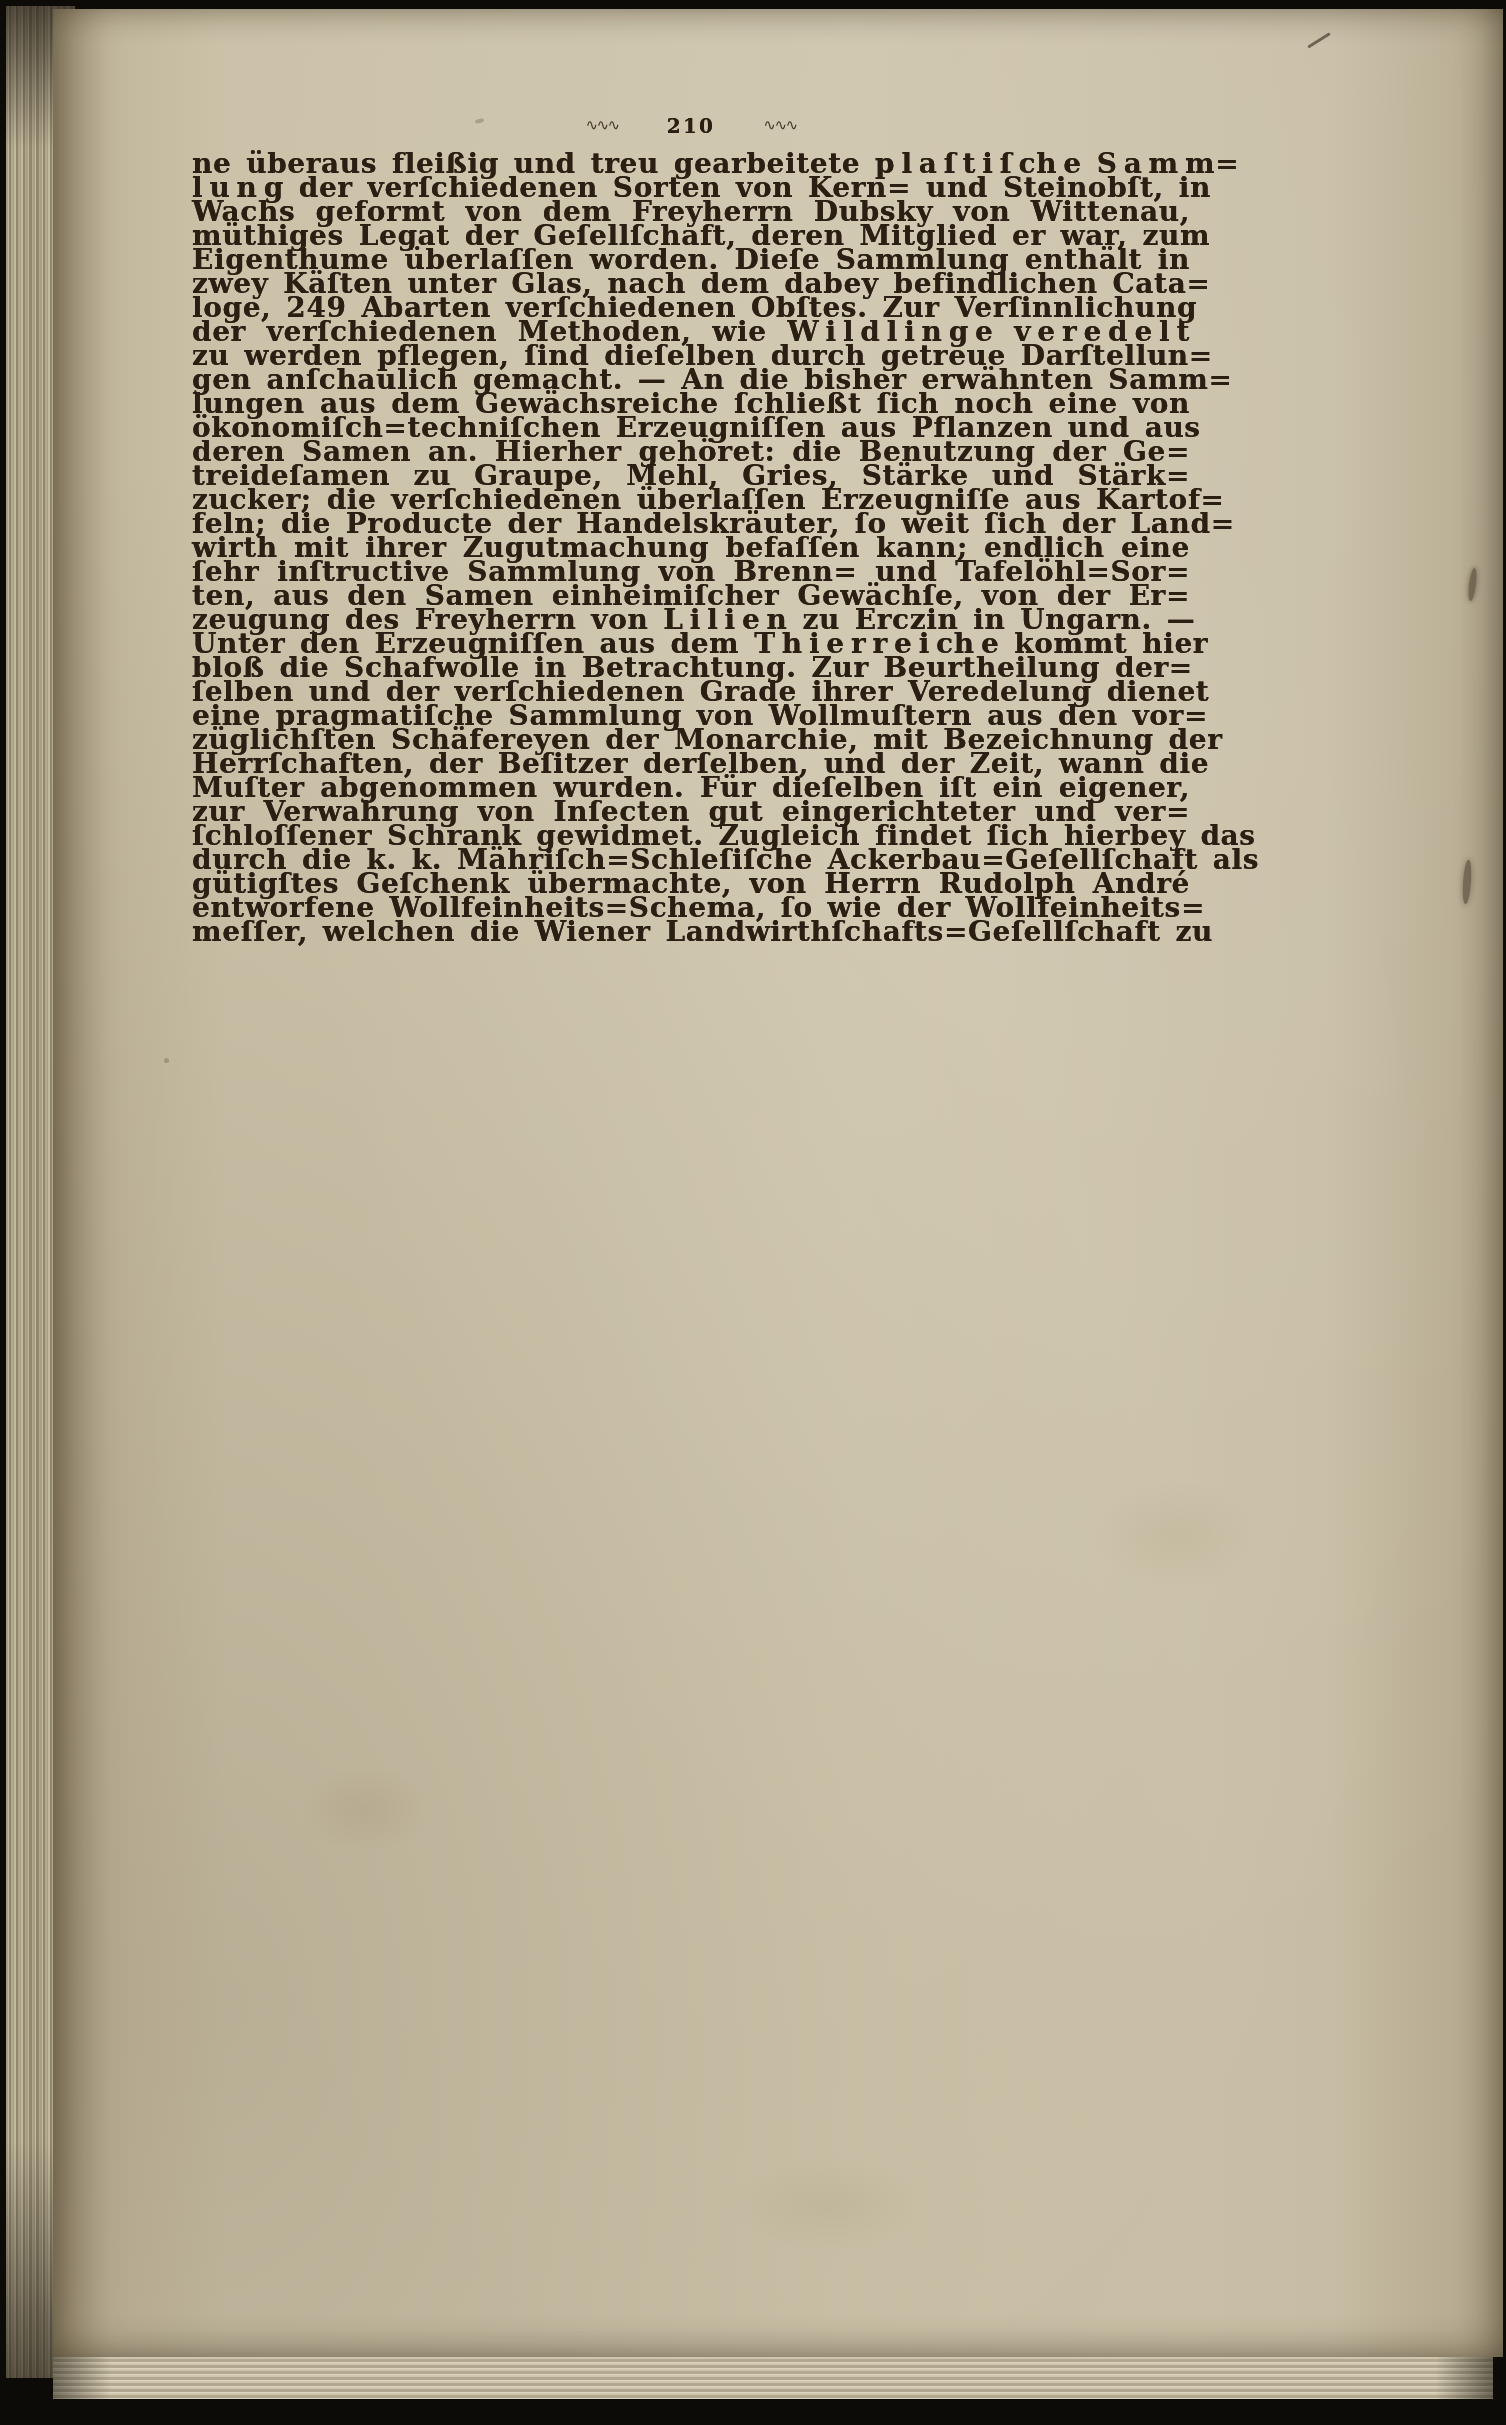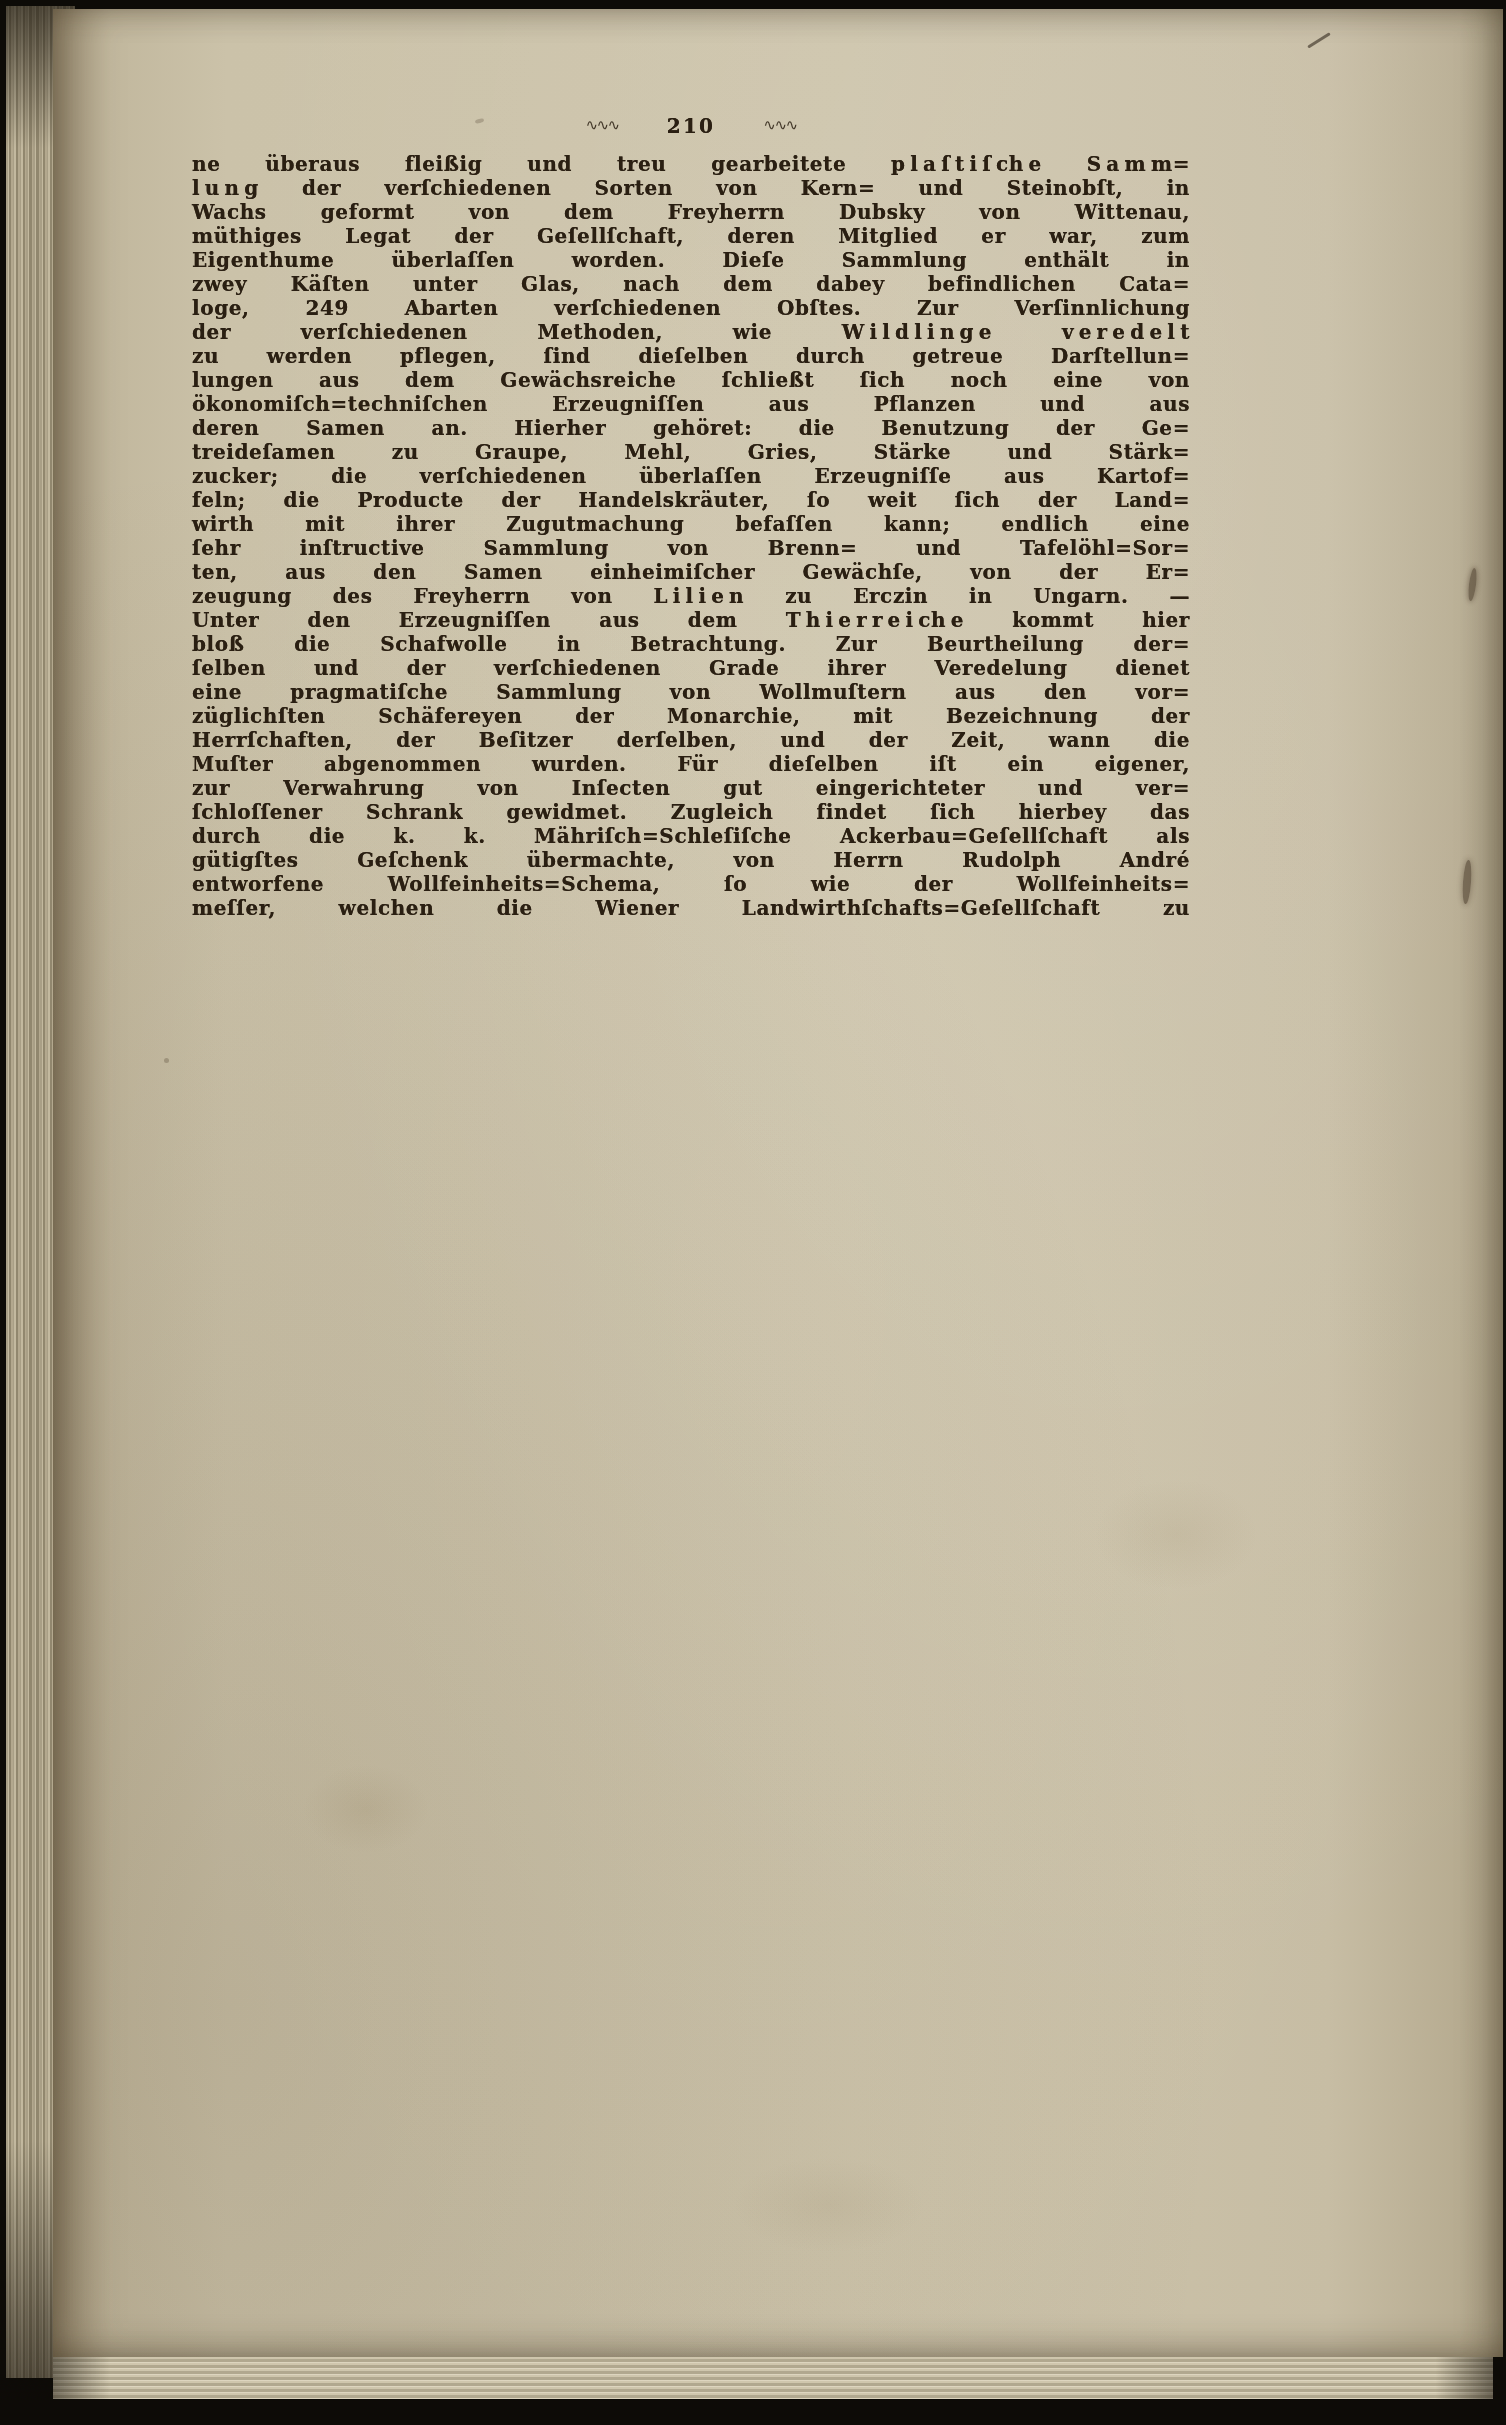--- a/index.html
+++ b/index.html
@@ -63,7 +63,7 @@
   .text{
     position:absolute;left:139px;top:143px;width:998px;
     color:var(--ink);
-    font-size:20px;font-weight:700;
+    font-size:28px;font-weight:700;
     line-height:24px;
     letter-spacing:0.6px;word-spacing:4.5px;
     text-shadow:0 0 0.5px rgba(42,31,18,.85);

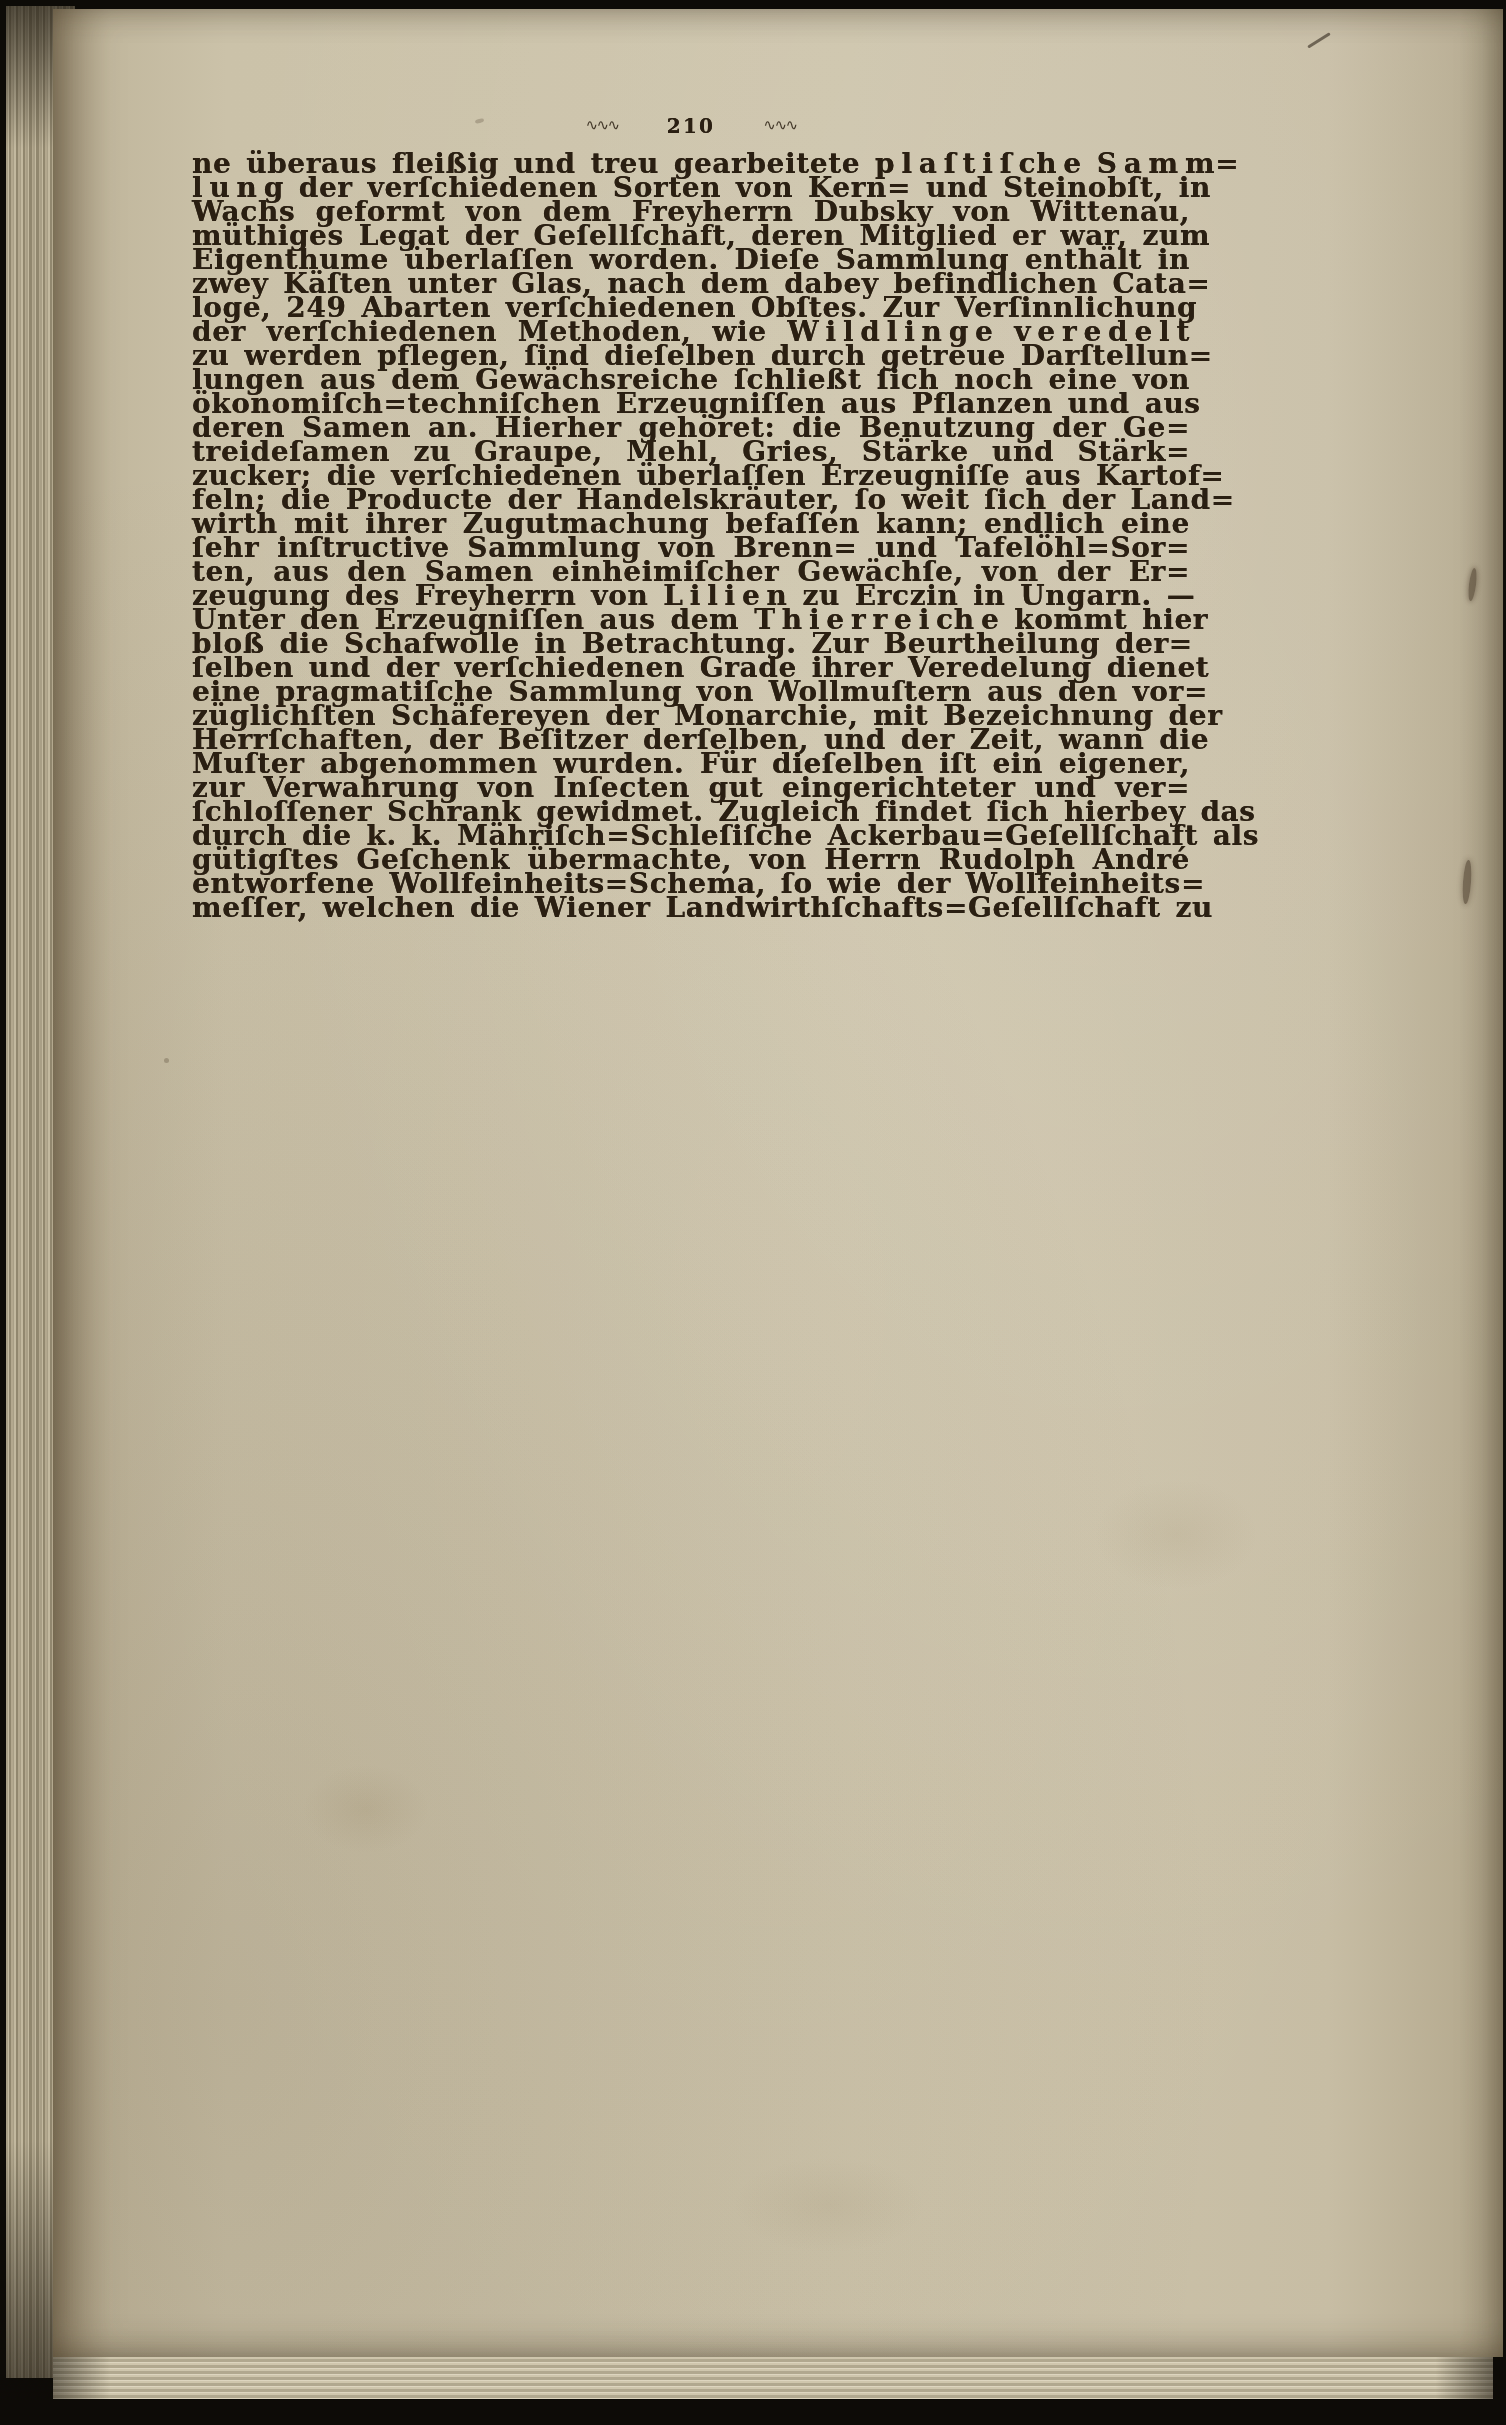--- a/index.html
+++ b/index.html
@@ -109,6 +109,7 @@
         <div class="line">loge, 249 Abarten verſchiedenen Obſtes. Zur Verſinnlichung</div>
         <div class="line">der verſchiedenen Methoden, wie W i l d l i n g e v e r e d e l t</div>
         <div class="line">zu werden pflegen, ſind dieſelben durch getreue Darſtellun=</div>
+        <div class="line">gen anſchaulich gemacht. — An die bisher erwähnten Samm=</div>
         <div class="line">lungen aus dem Gewächsreiche ſchließt ſich noch eine von</div>
         <div class="line">ökonomiſch=techniſchen Erzeugniſſen aus Pflanzen und aus</div>
         <div class="line">deren Samen an. Hierher gehöret: die Benutzung der Ge=</div>

